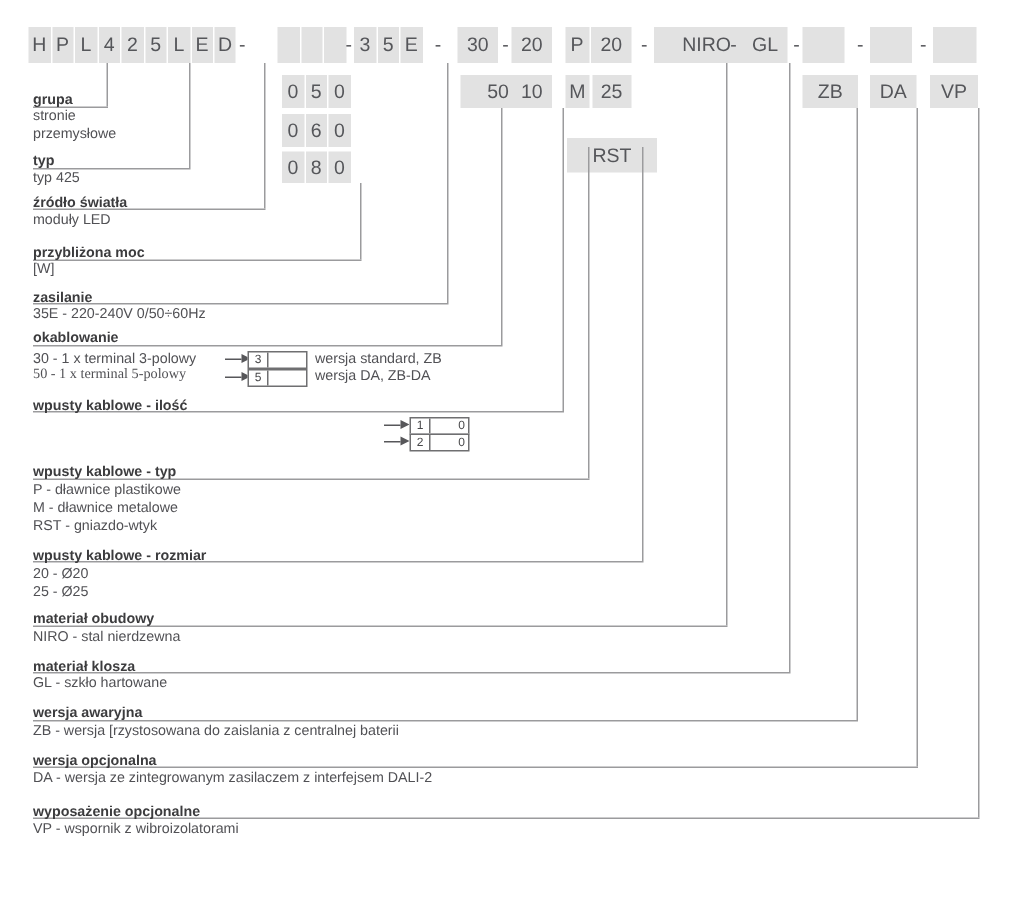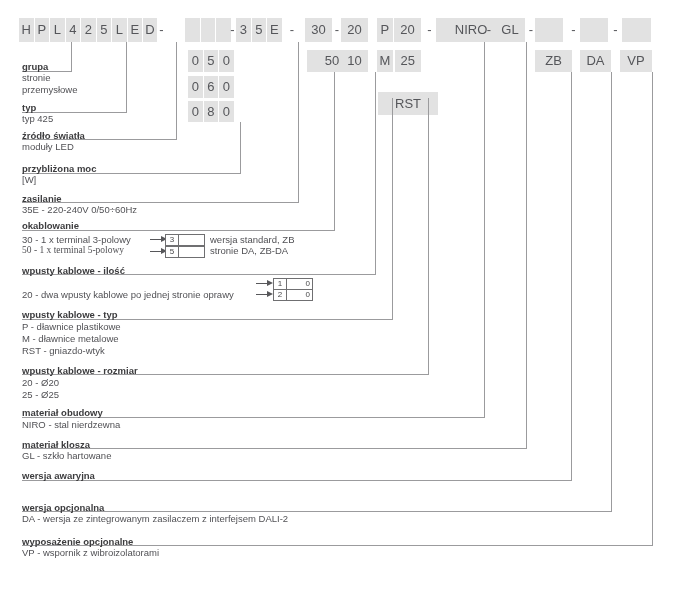--- a/index.html
+++ b/index.html
@@ -132,7 +132,7 @@
       <span class="a">5</span>
       <span class="b"></span>
     </div>
-    <div class="sec-line" style="left: 210px; top: 245px;">stronie DA, ZB-DA</div>
+    <div class="sec-line" style="left: 210px; top: 245px;">wersja DA, ZB-DA</div>
     <div class="sec-title" style="left: 22px; top: 264.5px;">wpusty kablowe - ilość</div>
     <div class="arrow" style="left: 256px; top: 279.5px;"></div>
     <div class="vbox" style="left: 273px; top: 277.5px;">

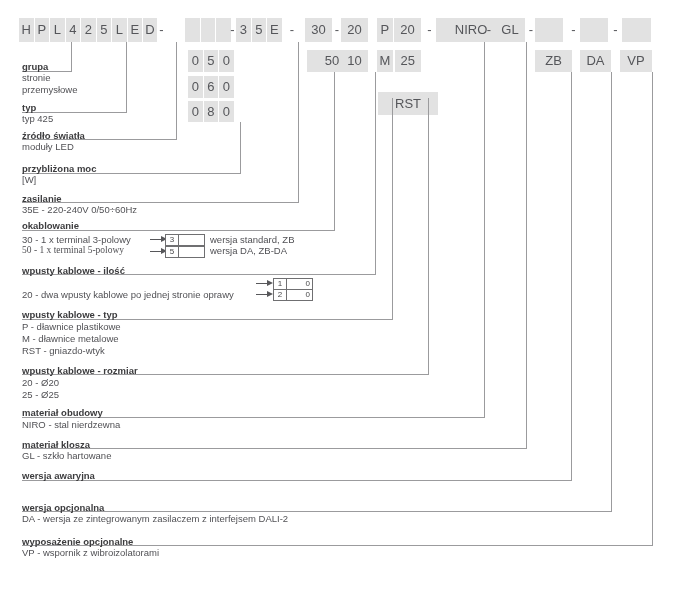--- a/index.html
+++ b/index.html
@@ -139,7 +139,6 @@
       <span class="a">1</span>
       <span class="b">0</span>
     </div>
-    <div class="sec-line" style="left: 22px; top: 288.5px;">20 - dwa wpusty kablowe po jednej stronie oprawy</div>
     <div class="arrow" style="left: 256px; top: 291px;"></div>
     <div class="vbox" style="left: 273px; top: 289px;">
       <span class="a">2</span>

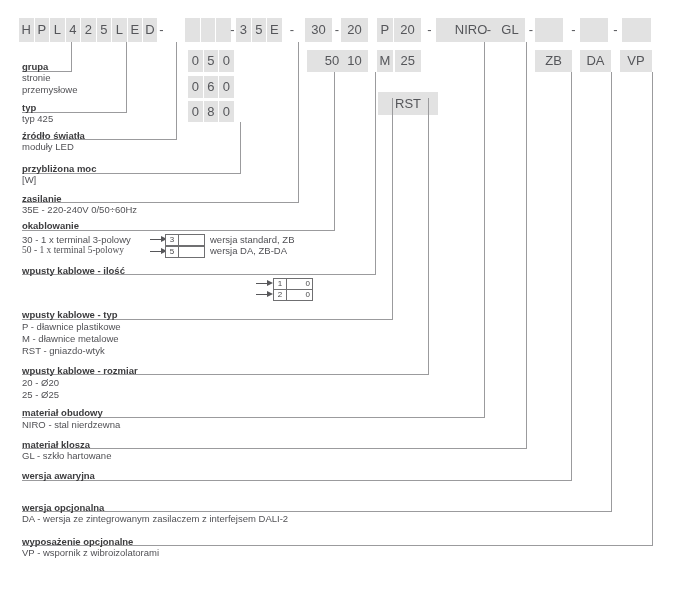--- a/index.html
+++ b/index.html
@@ -156,6 +156,7 @@
     <div class="sec-title" style="left: 22px; top: 438.5px;">materiał klosza</div>
     <div class="sec-line" style="left: 22px; top: 450px;">GL - szkło hartowane</div>
     <div class="sec-title" style="left: 22px; top: 470px;">wersja awaryjna</div>
+    <div class="sec-line" style="left: 22px; top: 481.5px;">ZB - wersja [rzystosowana do zaislania z centralnej baterii</div>
     <div class="sec-title" style="left: 22px; top: 501.5px;">wersja opcjonalna</div>
     <div class="sec-line" style="left: 22px; top: 513px;">DA - wersja ze zintegrowanym zasilaczem z interfejsem DALI-2</div>
     <div class="sec-title" style="left: 22px; top: 535.5px;">wyposażenie opcjonalne</div>

